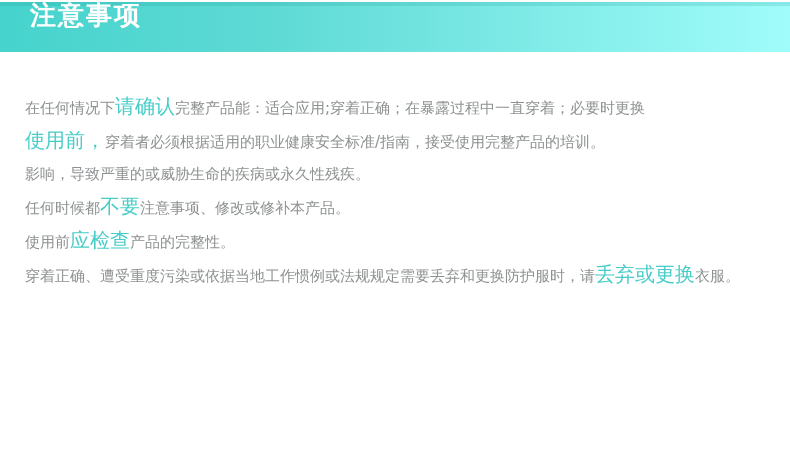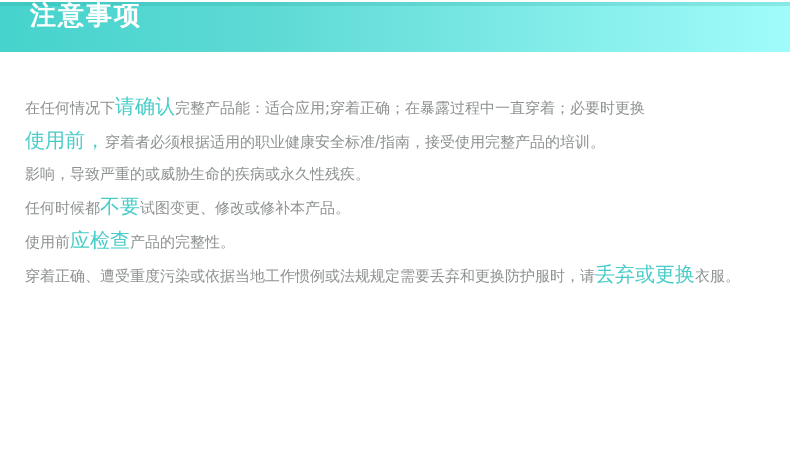--- a/index.html
+++ b/index.html
@@ -57,7 +57,7 @@
     <div class="line"><span class="txt">在任何情况下</span><span class="hl">请确认</span><span class="txt">完整产品能：适合应用;穿着正确；在暴露过程中一直穿着；必要时更换</span></div>
     <div class="line"><span class="hl">使用前，</span><span class="txt">穿着者必须根据适用的职业健康安全标准/指南，接受使用完整产品的培训。</span></div>
     <div class="line"><span class="txt">影响，导致严重的或威胁生命的疾病或永久性残疾。</span></div>
-    <div class="line"><span class="txt">任何时候都</span><span class="hl">不要</span><span class="txt">试图变更、修改或修补本产品。</span></div>
+    <div class="line"><span class="txt">任何时候都</span><span class="hl">不要</span><span class="txt">注意事项、修改或修补本产品。</span></div>
     <div class="line"><span class="txt">使用前</span><span class="hl">应检查</span><span class="txt">产品的完整性。</span></div>
     <div class="line"><span class="txt">穿着正确、遭受重度污染或依据当地工作惯例或法规规定需要丢弃和更换防护服时，请</span><span class="hl">丢弃或更换</span><span class="txt">衣服。</span></div>
   </div>

